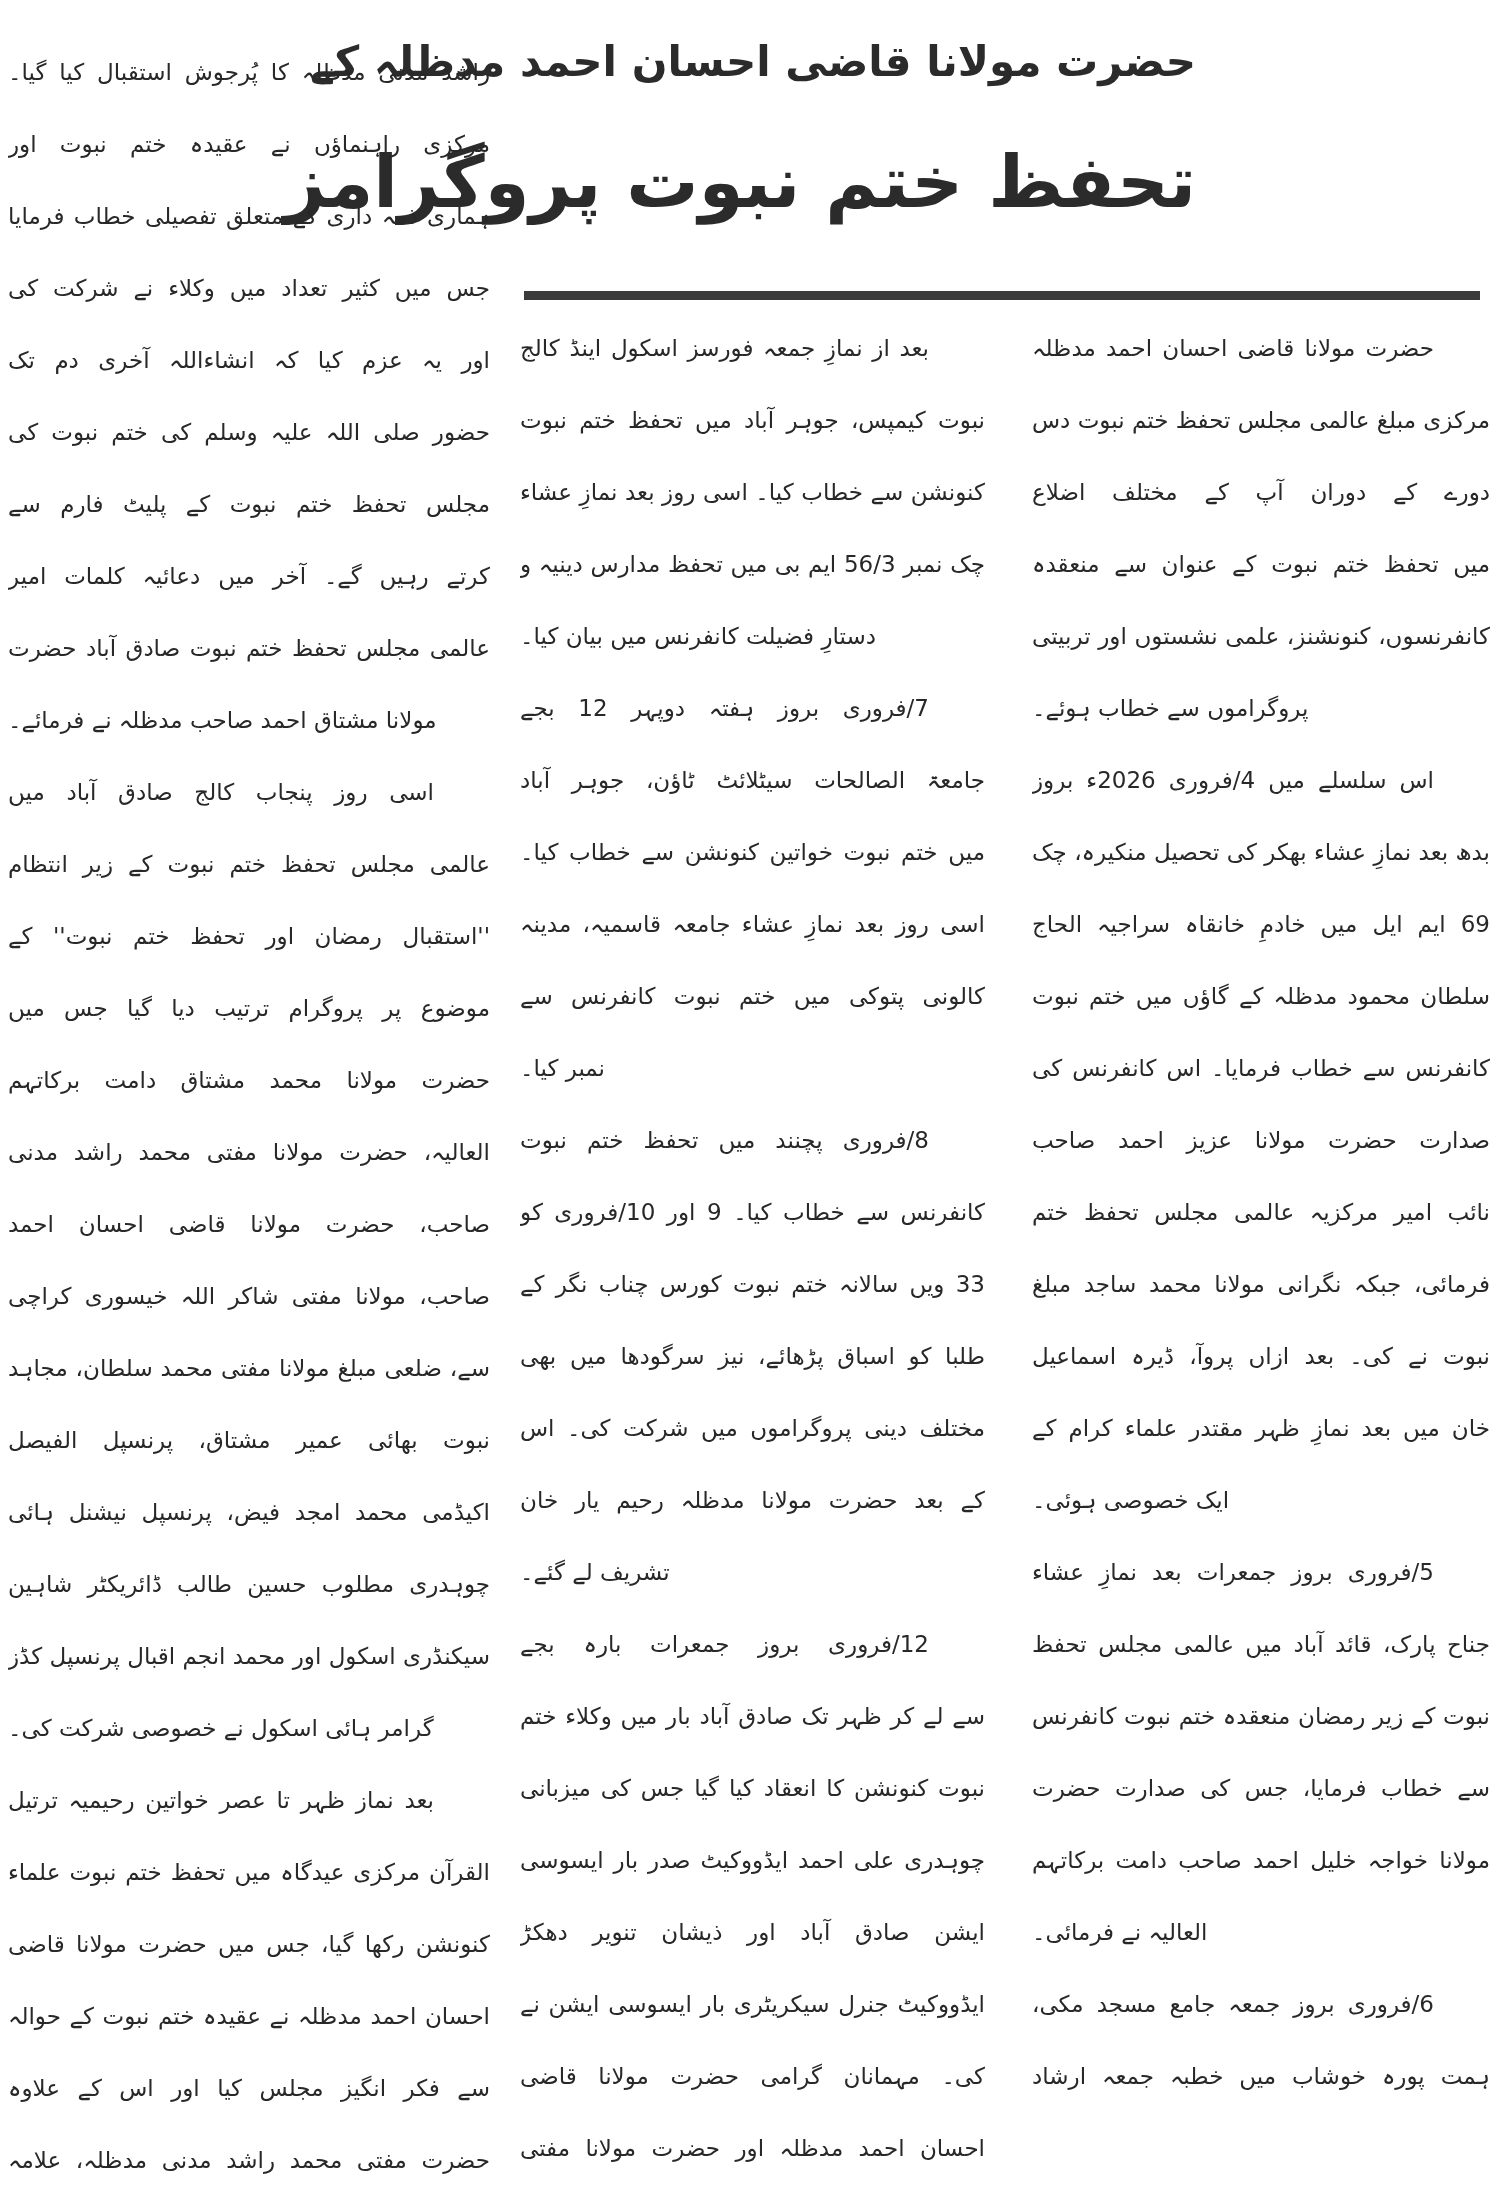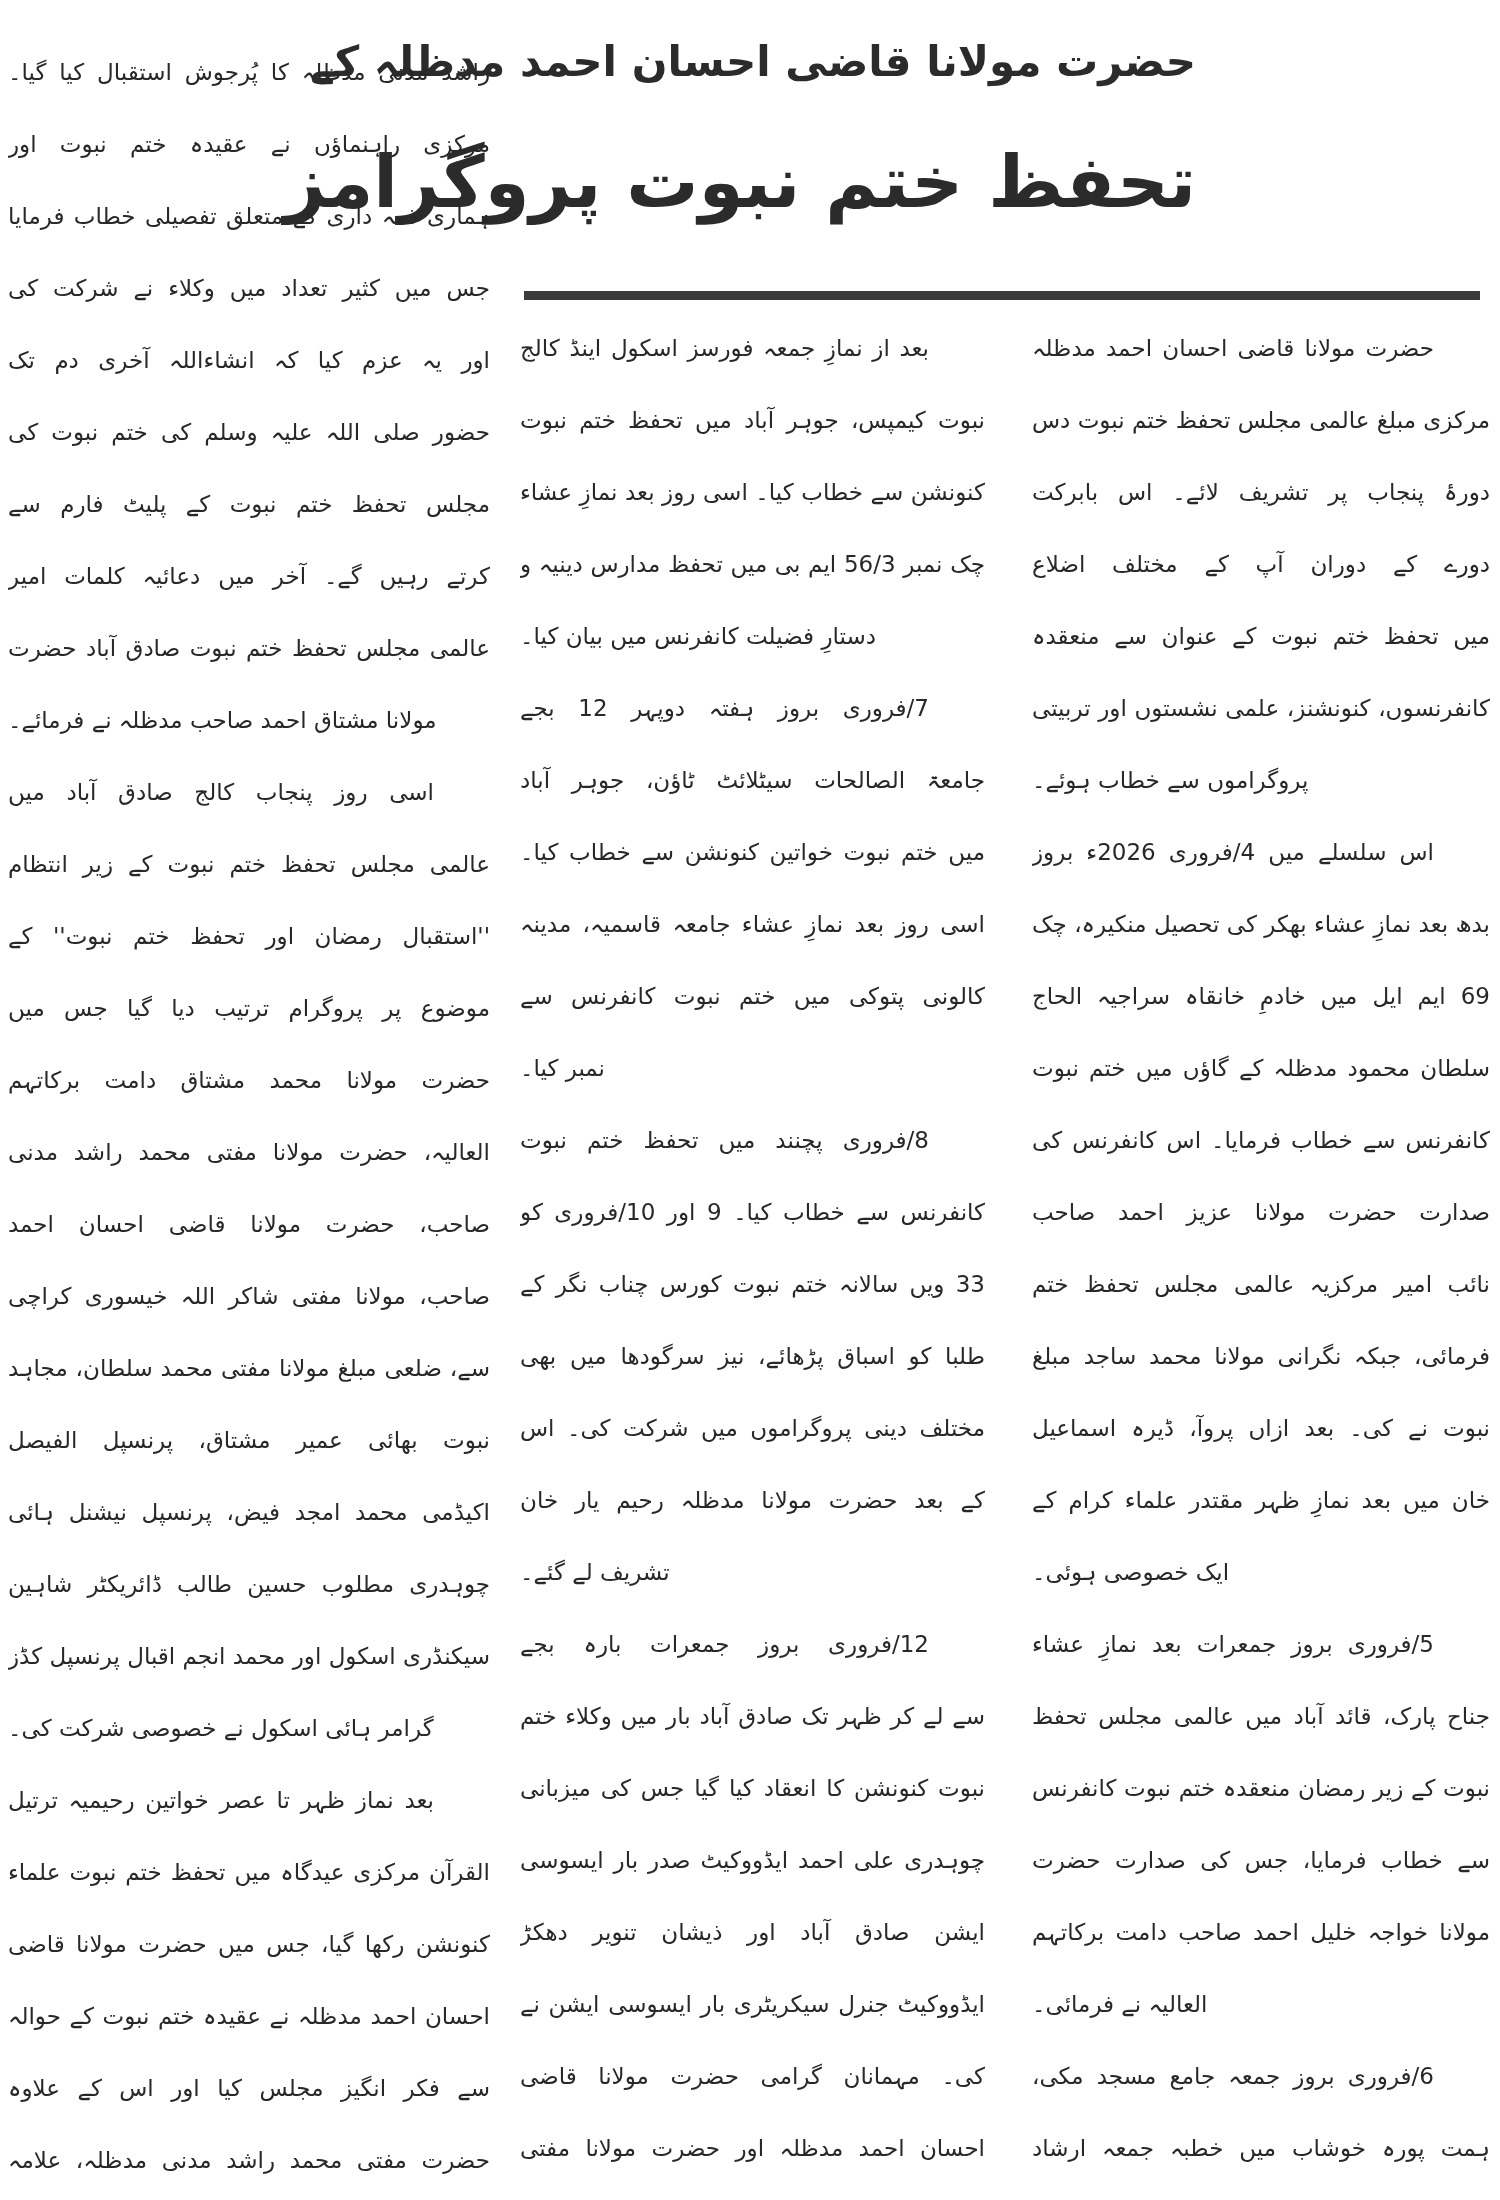--- a/index.html
+++ b/index.html
@@ -80,7 +80,6 @@
   <div class="col col-right">
       <div class="line start">حضرت مولانا قاضی احسان احمد مدظلہ</div>
       <div class="line">مرکزی مبلغ عالمی مجلس تحفظ ختم نبوت دس روزہ</div>
-      <div class="line">دورۂ پنجاب پر تشریف لائے۔ اس بابرکت</div>
       <div class="line">دورے کے دوران آپ کے مختلف اضلاع</div>
       <div class="line">میں تحفظ ختم نبوت کے عنوان سے منعقدہ</div>
       <div class="line">کانفرنسوں، کنونشنز، علمی نشستوں اور تربیتی</div>

